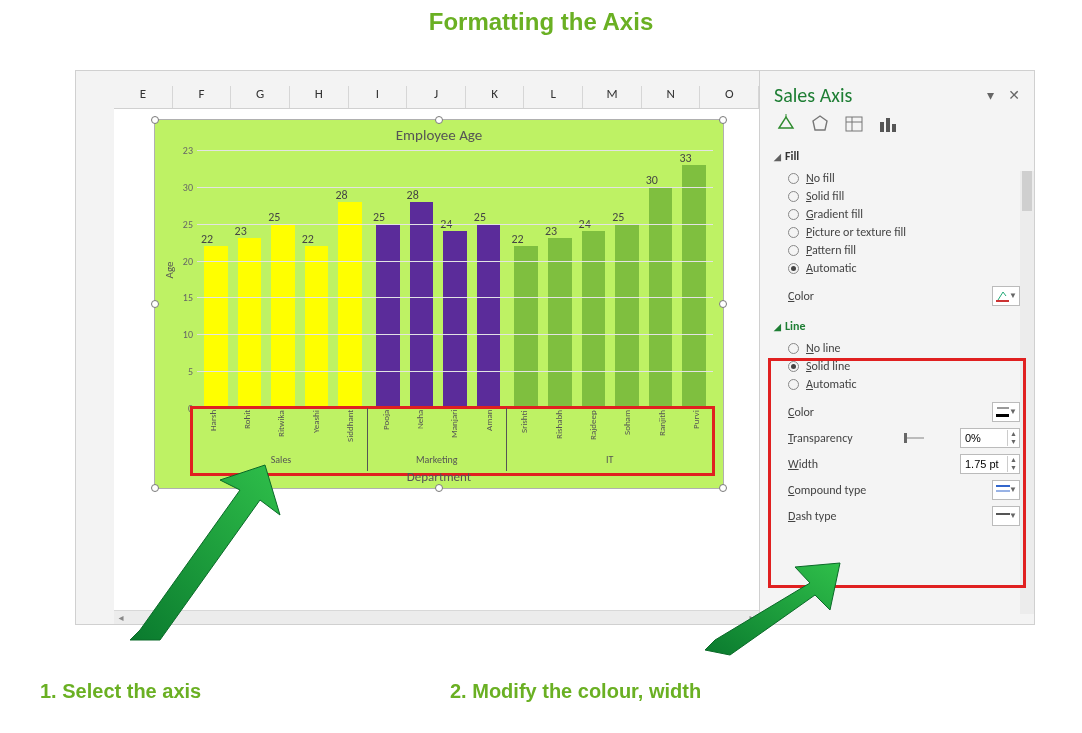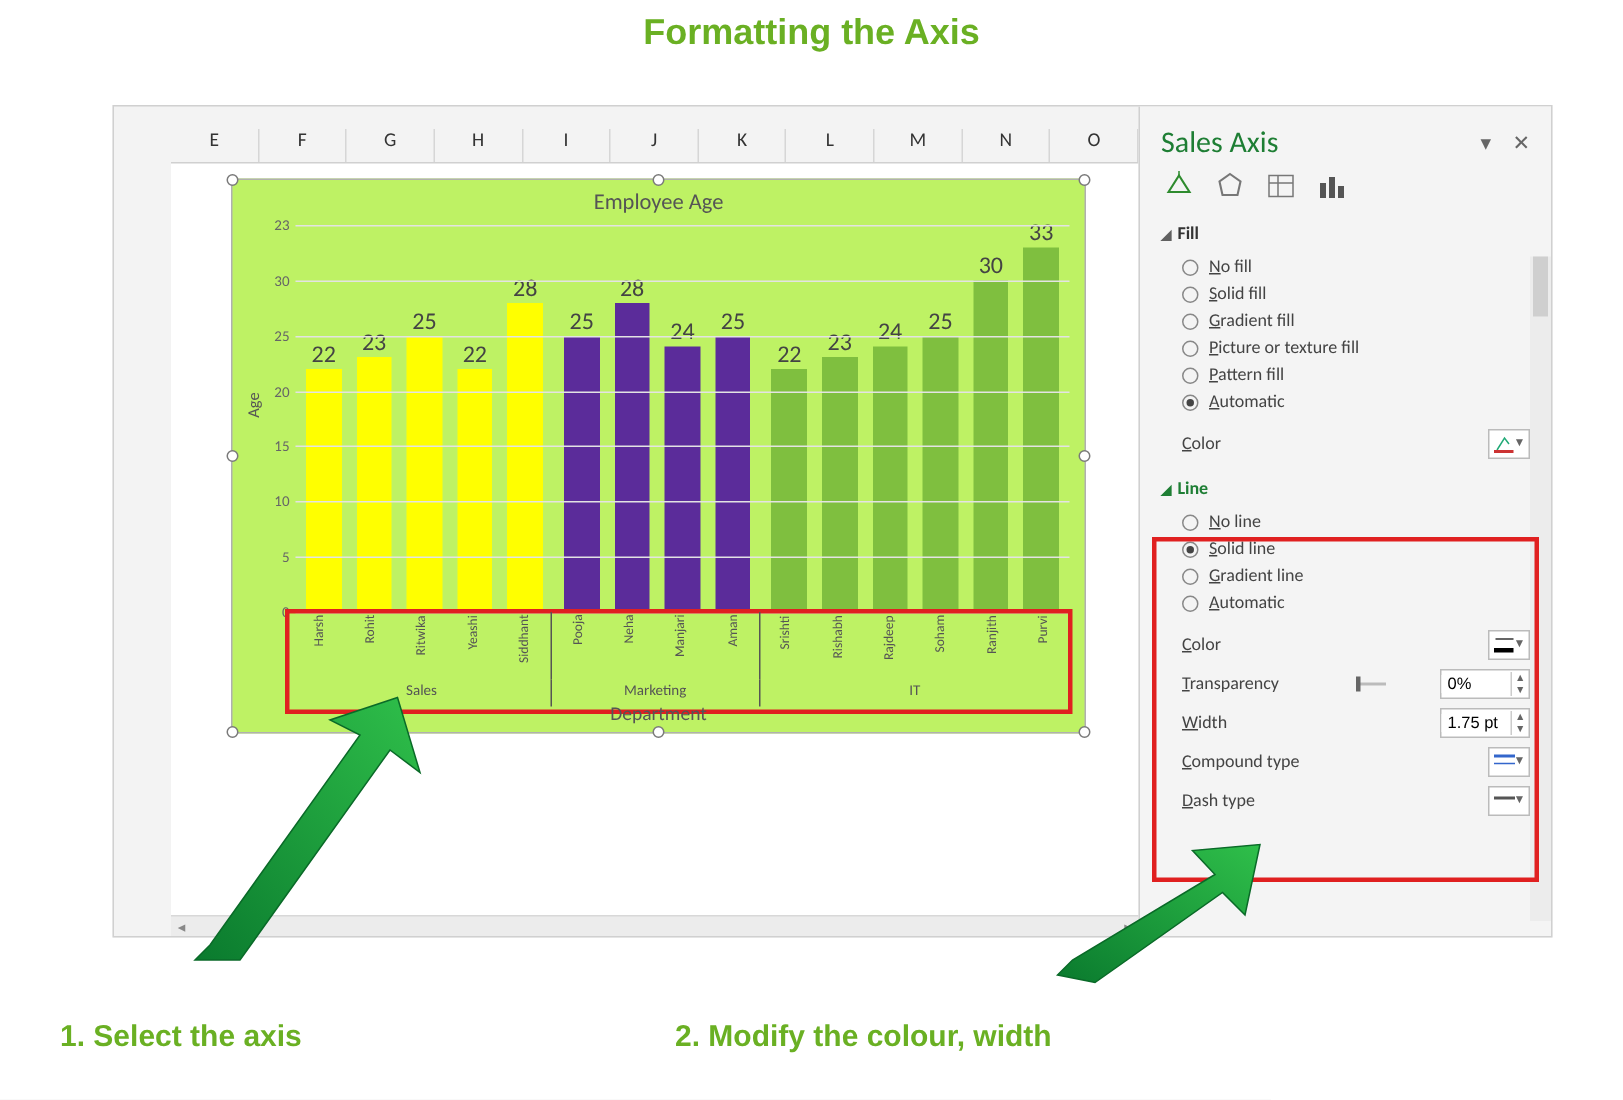--- a/index.html
+++ b/index.html
@@ -157,10 +157,9 @@
   .bar-label {
     position: absolute;
     top: -2px;
-    font-size: 16px;
+    font-size: 12px;
     color: #444;
     width: 100%;
-    text-align: center;
     transform: translateY(-100%);
   }
   

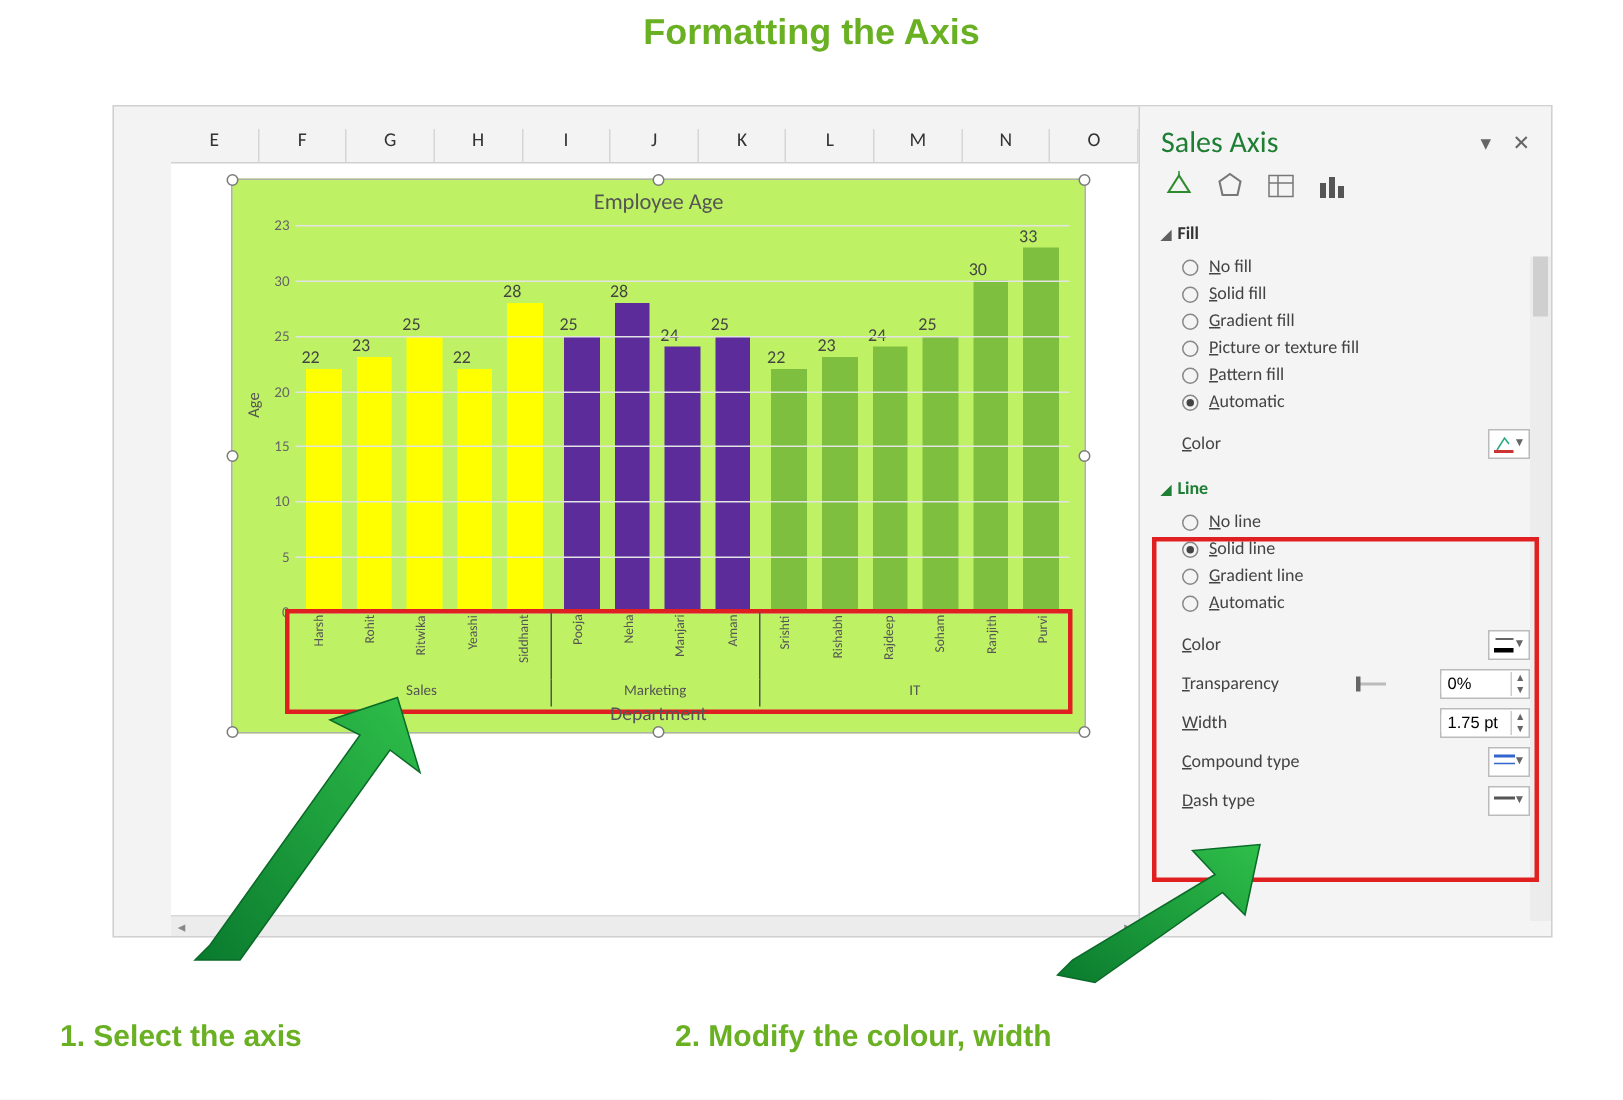--- a/index.html
+++ b/index.html
@@ -636,10 +636,6 @@
         </div>
         <div class="radio-item">
           <span class="radio"></span>
-          <span><span class="under">G</span>radient line</span>
-        </div>
-        <div class="radio-item">
-          <span class="radio"></span>
           <span><span class="under">A</span>utomatic</span>
         </div>
       </div>

